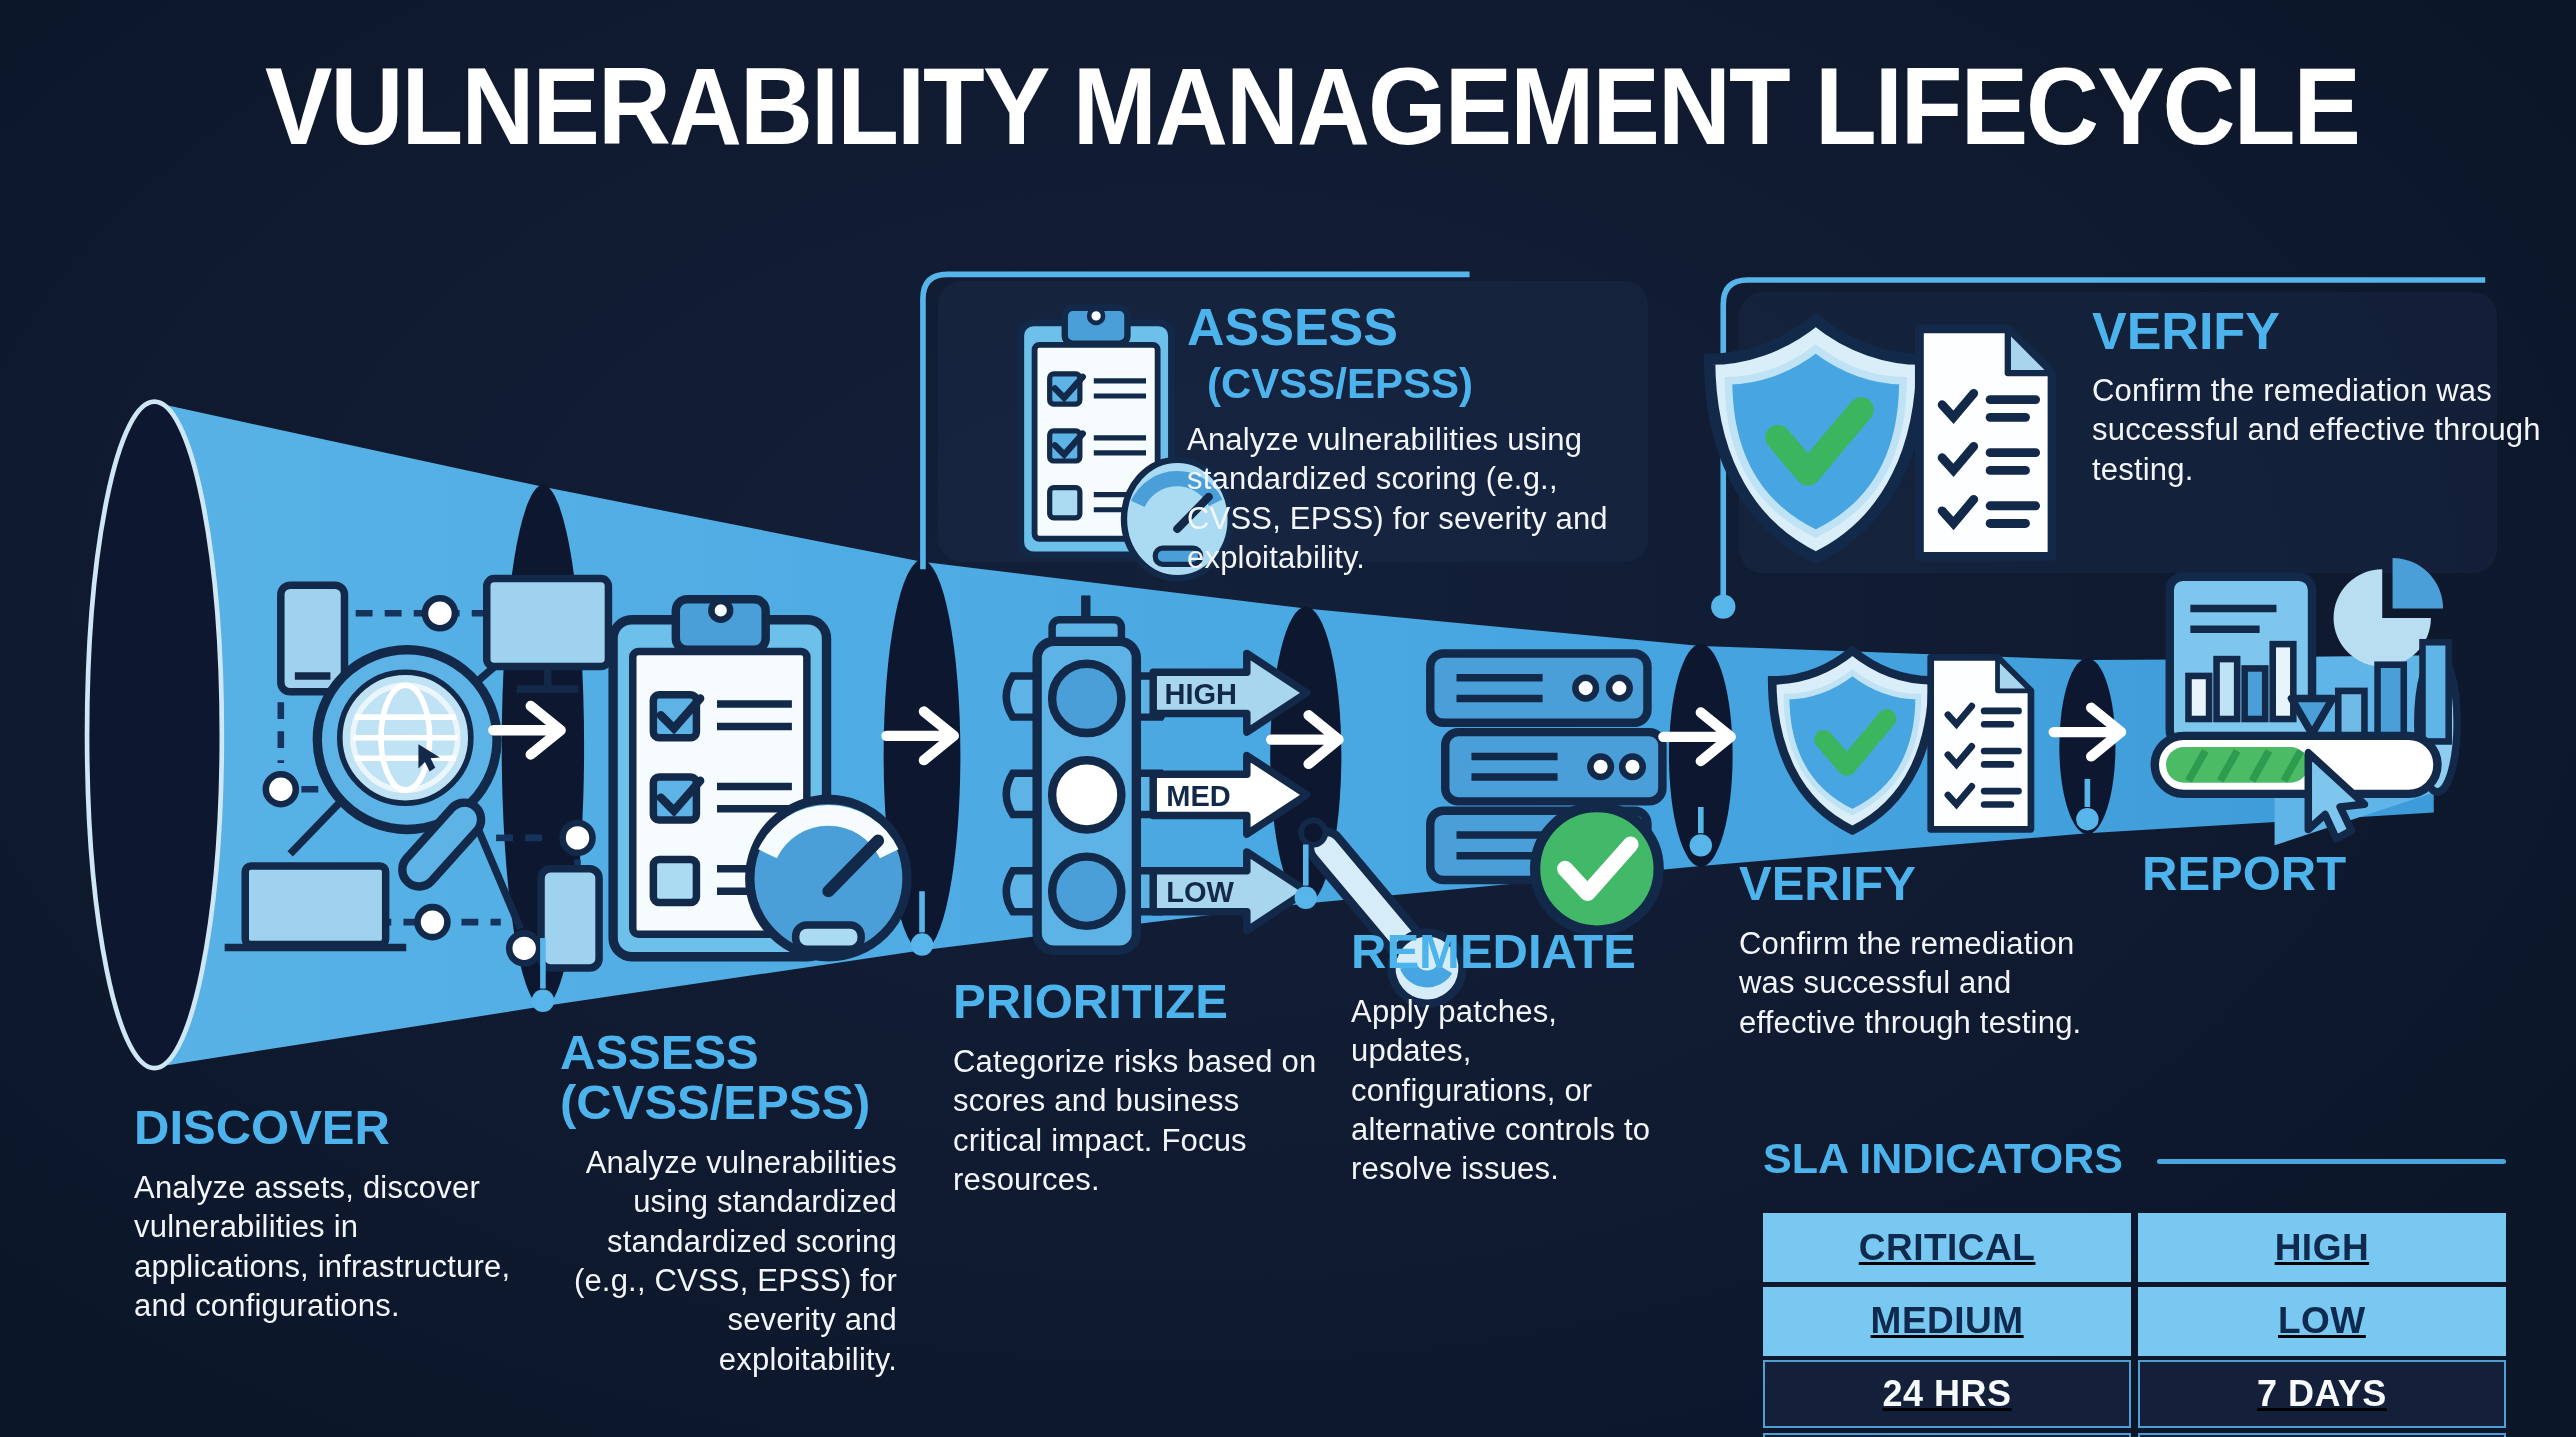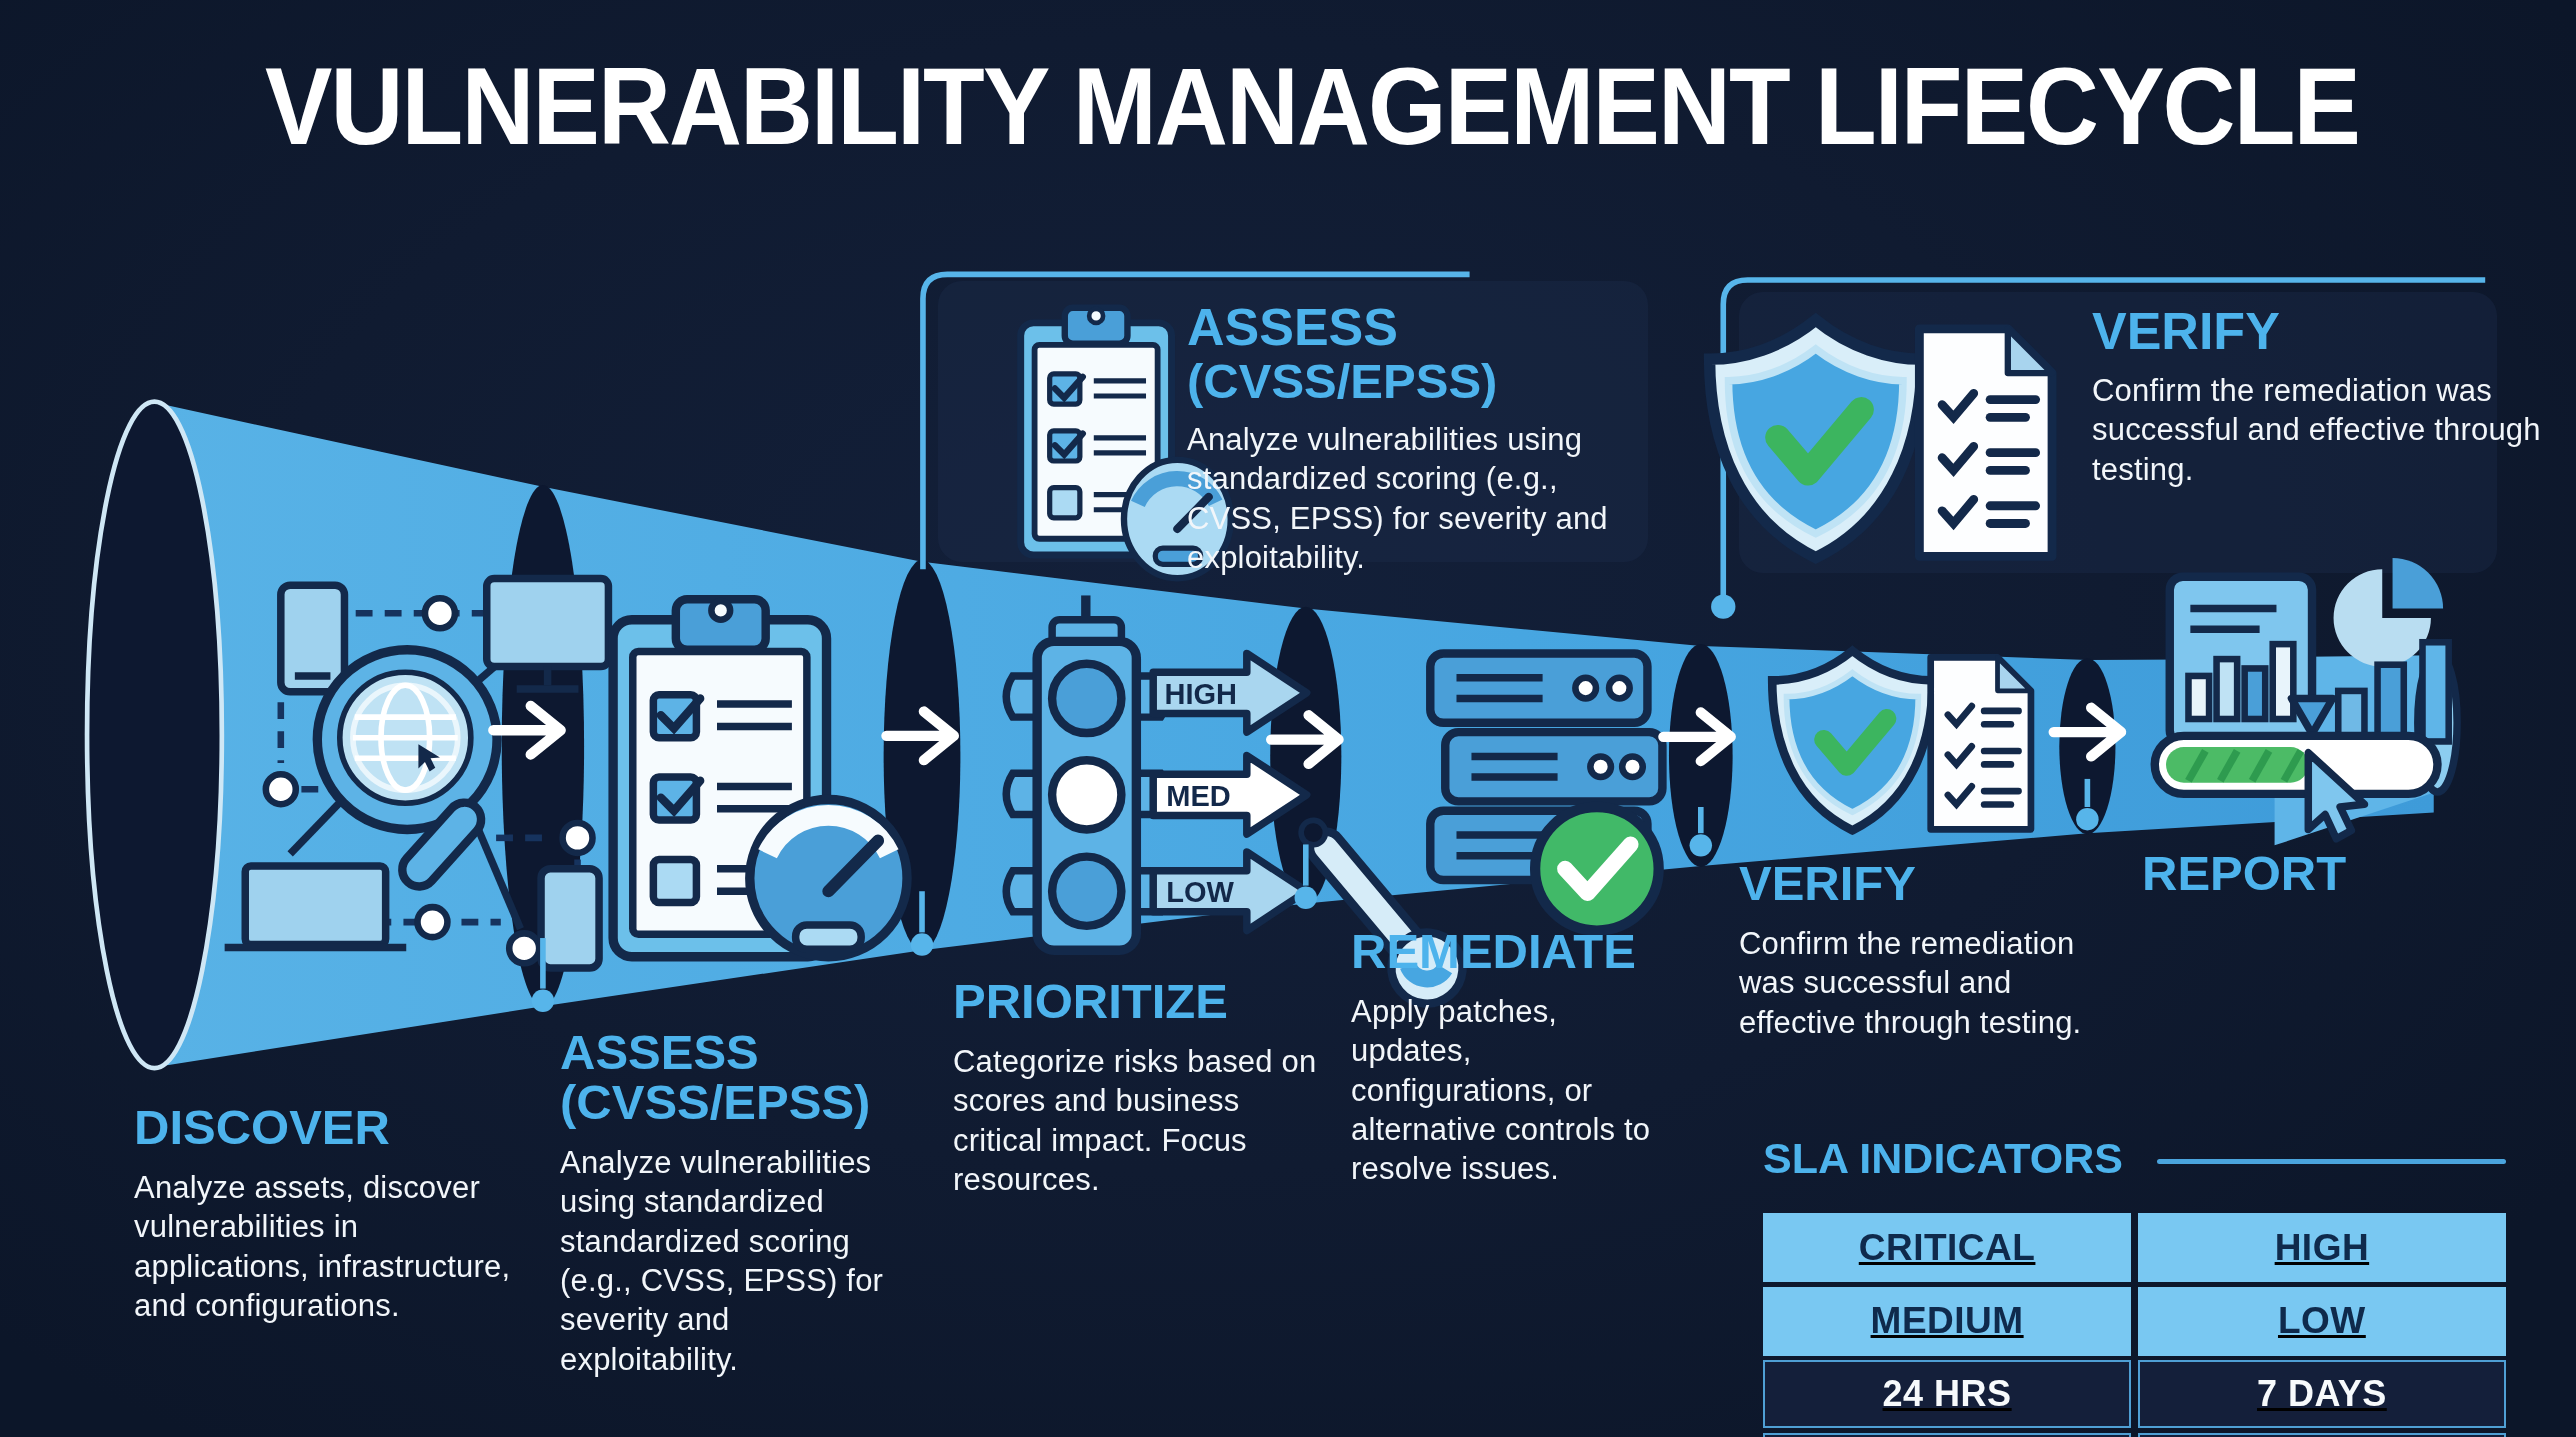--- a/index.html
+++ b/index.html
@@ -21,7 +21,7 @@
   .head{color:#4db3ec;font-weight:bold;line-height:1.02;}
   .head-lg{font-size:52px;}
   .head-md{font-size:49px;}
-  .head-suffix{font-size:49px;}
+  .head-suffix{font-size:42px;margin-left:20px;}
   .body-txt{color:#f2f6fa;font-size:31px;line-height:1.27;font-weight:normal;letter-spacing:0.2px;}
   
   #sla-heading{color:#4db3ec;font-weight:bold;font-size:43px;}

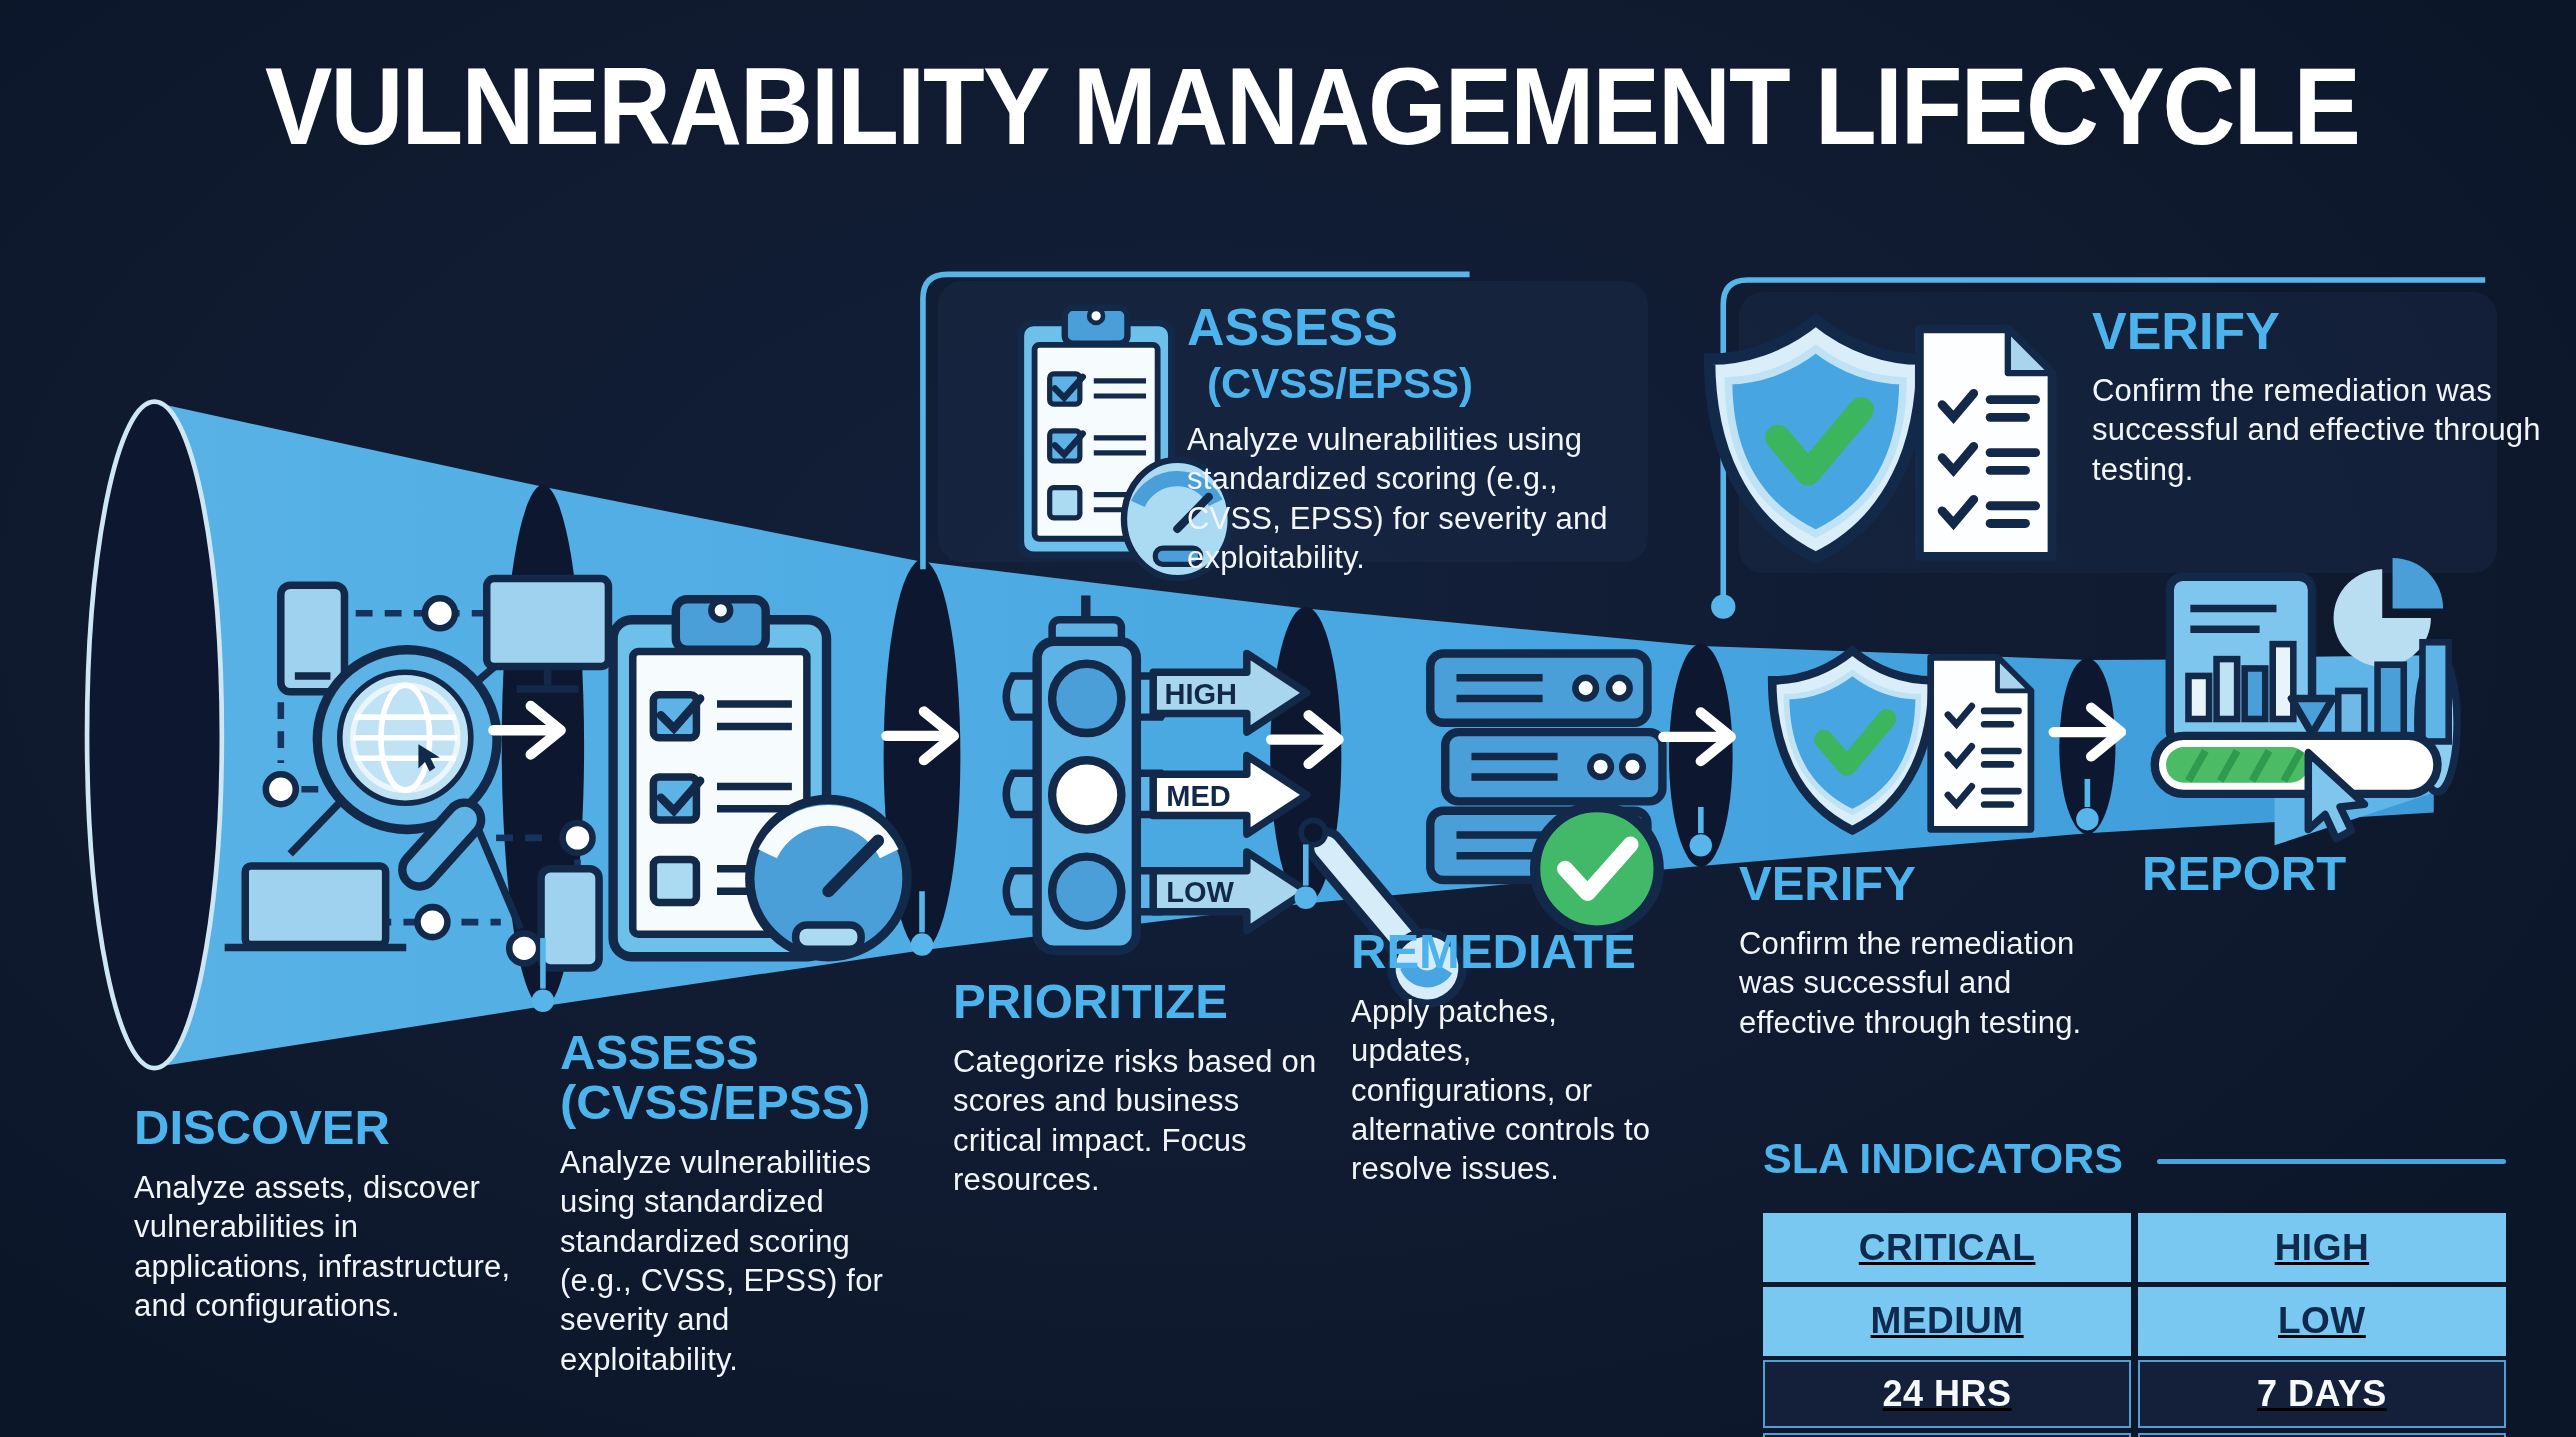--- a/index.html
+++ b/index.html
@@ -318,7 +318,7 @@
 
   <div class="abs" style="left:560px;top:1028px;width:337px;">
     <div class="head head-md">ASSESS (CVSS/EPSS)</div>
-    <div class="body-txt" style="margin-top:15px;">Analyze vulnerabilities using standardized standardized scoring (e.g., CVSS, EPSS) for severity and exploitability.</div>
+    <div class="body-txt" style="margin-top:15px;text-align:right;">Analyze vulnerabilities using standardized standardized scoring (e.g., CVSS, EPSS) for severity and exploitability.</div>
   </div>
 
   <div class="abs" style="left:1351px;top:927px;width:318px;">

